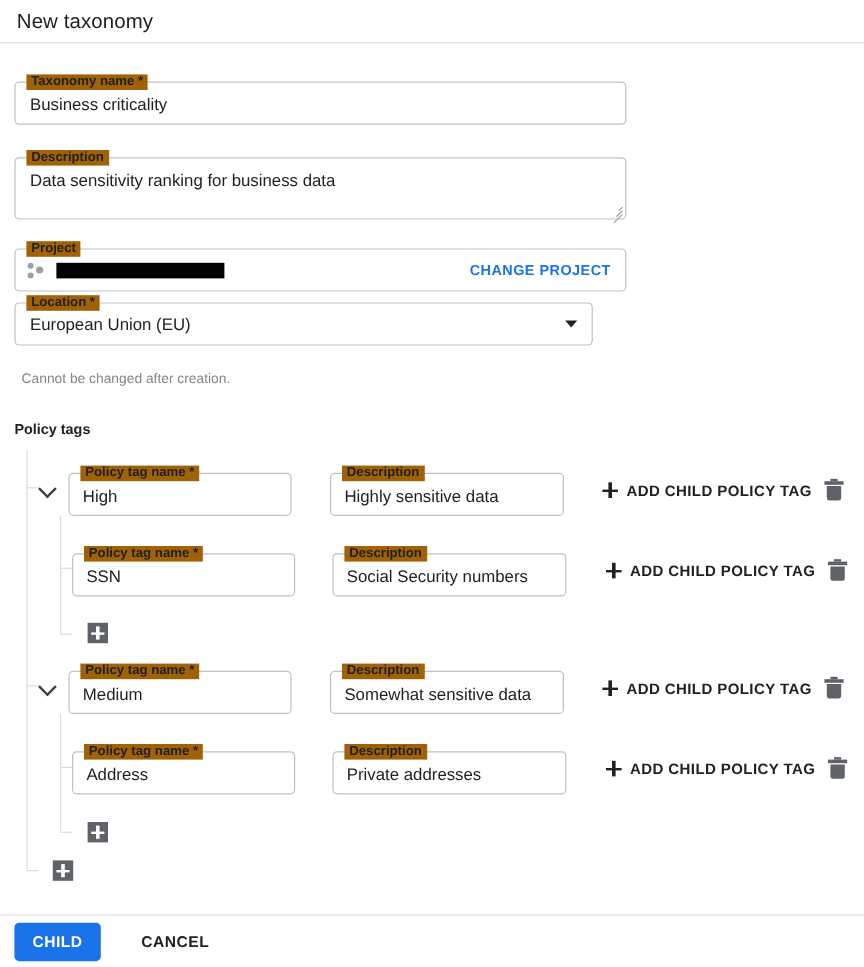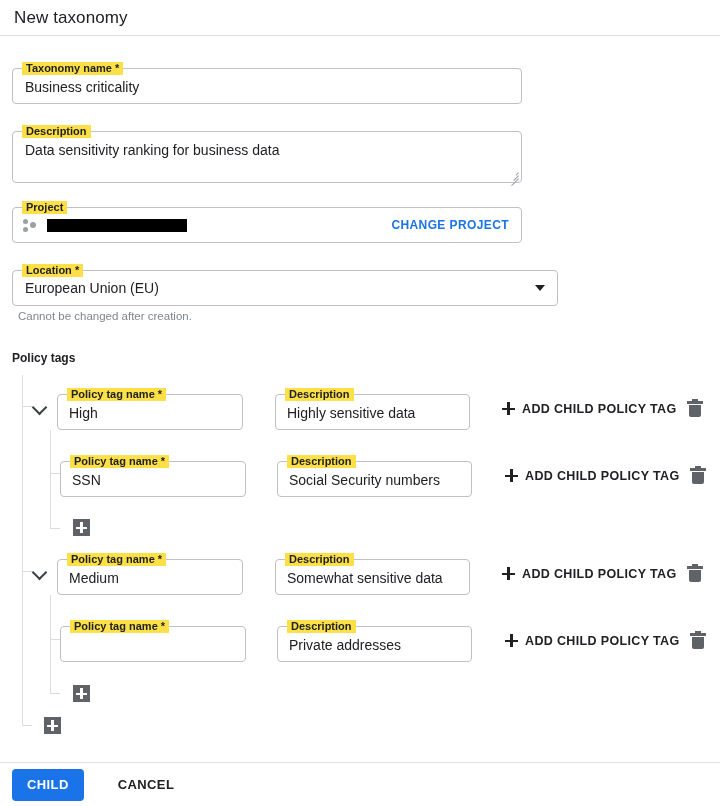--- a/index.html
+++ b/index.html
@@ -32,7 +32,7 @@
   .field .legend {
     position: absolute;
     top: -7px; left: 9px;
-    background: #fde047;
+    background: #a16207;
     padding: 0 4px;
     font-size: 11px;
     font-weight: bold;

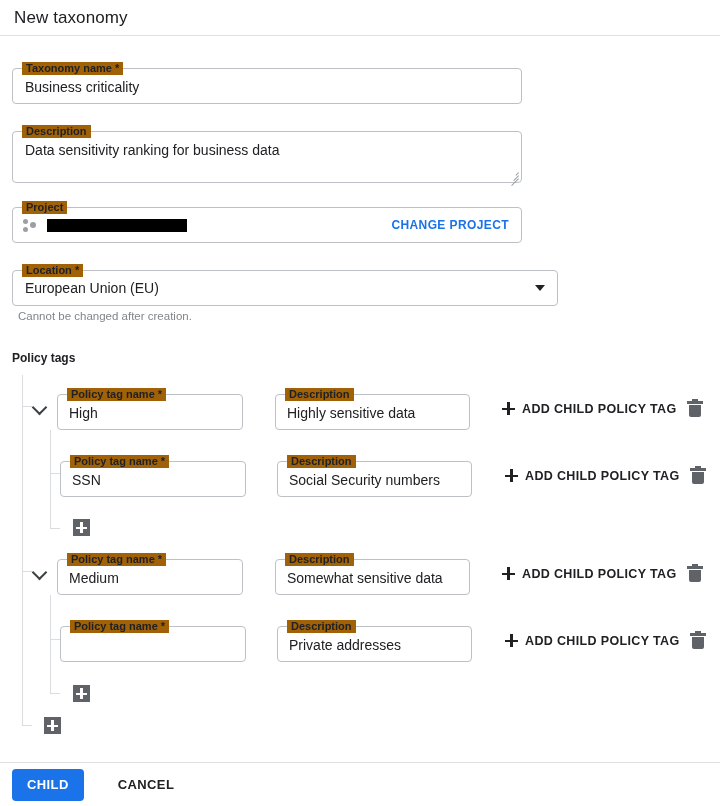--- a/index.html
+++ b/index.html
@@ -88,7 +88,7 @@
     cursor: pointer;
   }
 
-  .f-loc { position: absolute; left: 12px; top: 270px; width: 546px; }
+  .f-loc { position: absolute; left: 12px; top: 252px; width: 482px; }
   .f-loc .box { height: 36px; display: flex; align-items: center; padding: 0 12px; }
   .caret {
     margin-left: auto;

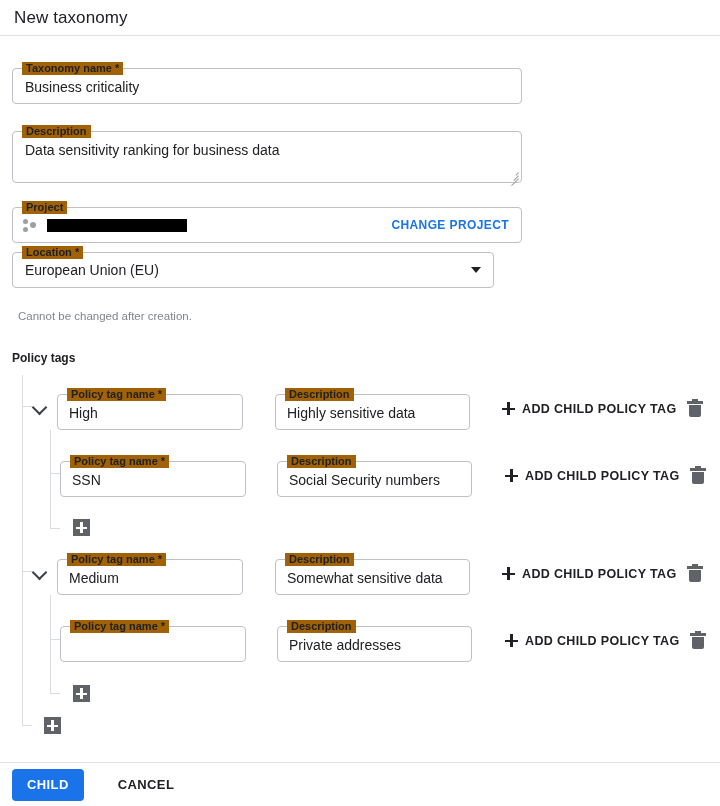--- a/index.html
+++ b/index.html
@@ -357,6 +357,7 @@
     <div class="field tag-name">
       <div class="box">
         <div class="legend">Policy tag name *</div>
+        <div class="value">Address</div>
       </div>
     </div>
     <div class="field tag-desc">

